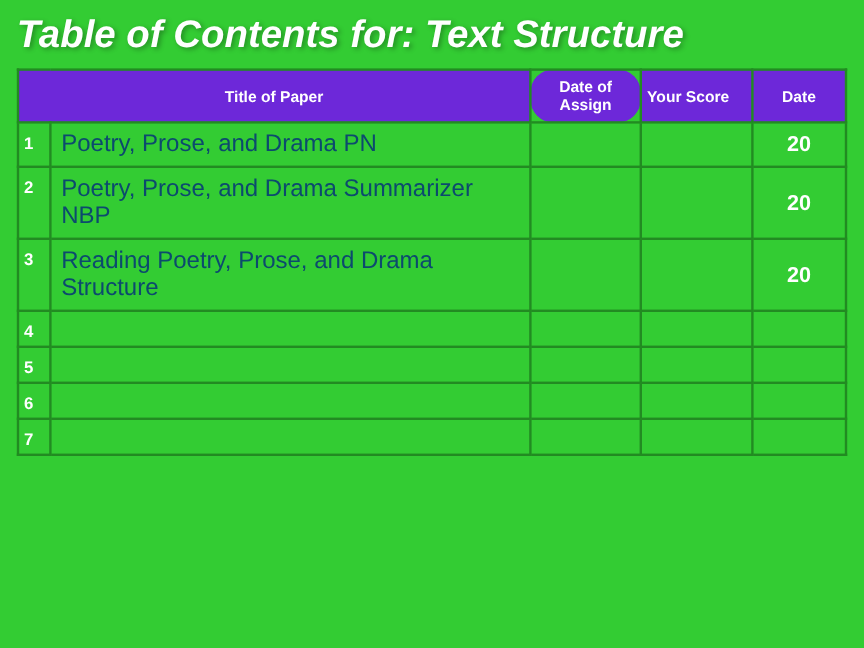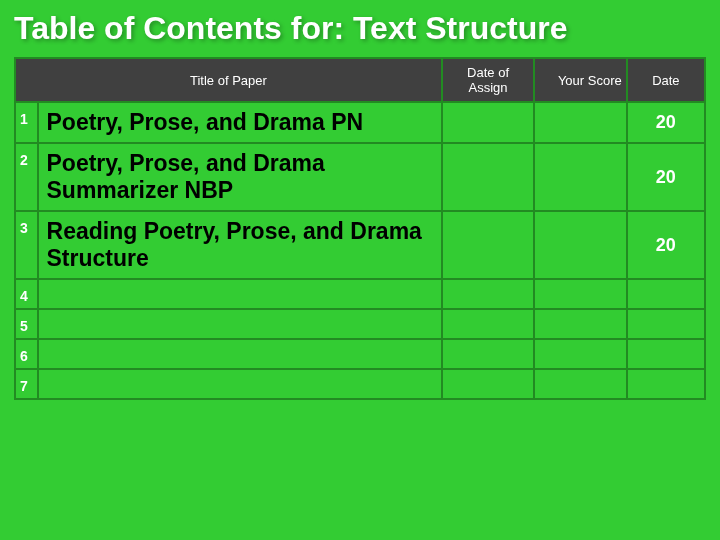--- a/index.html
+++ b/index.html
@@ -25,6 +25,7 @@
       color: white;
       text-shadow: 2px 2px 4px rgba(0,0,0,0.3);
       margin-bottom: 10px;
+      font-style: italic;
     }
 
     table {

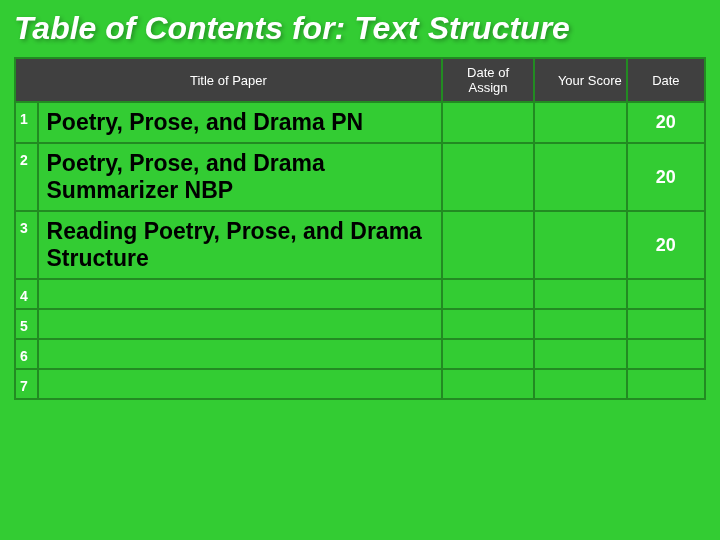--- a/index.html
+++ b/index.html
@@ -41,10 +41,10 @@
     }
 
     thead th {
-      background: #404040;
+      background: #6d28d9;
       color: white;
       font-size: 13px;
-      font-weight: normal;
+      font-weight: bold;
       text-align: center;
     }
 

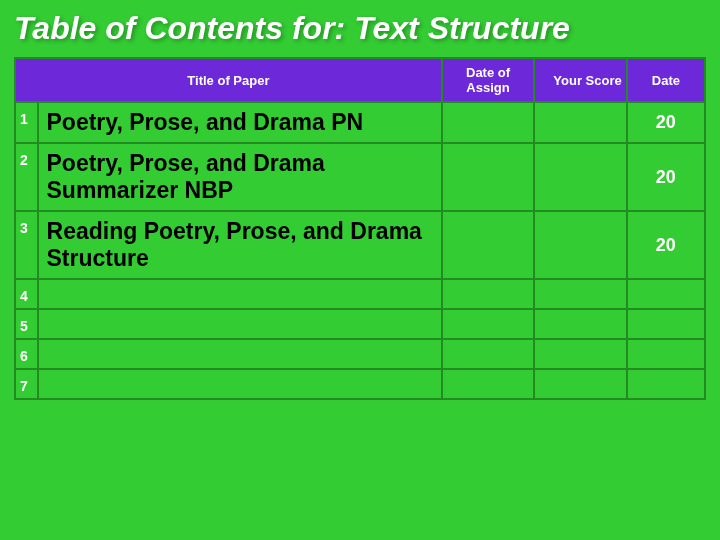--- a/index.html
+++ b/index.html
@@ -56,6 +56,7 @@
     thead th.date-col {
       width: 13%;
       text-align: center;
+      border-radius: 19px;
     }
 
     thead th.score-col {

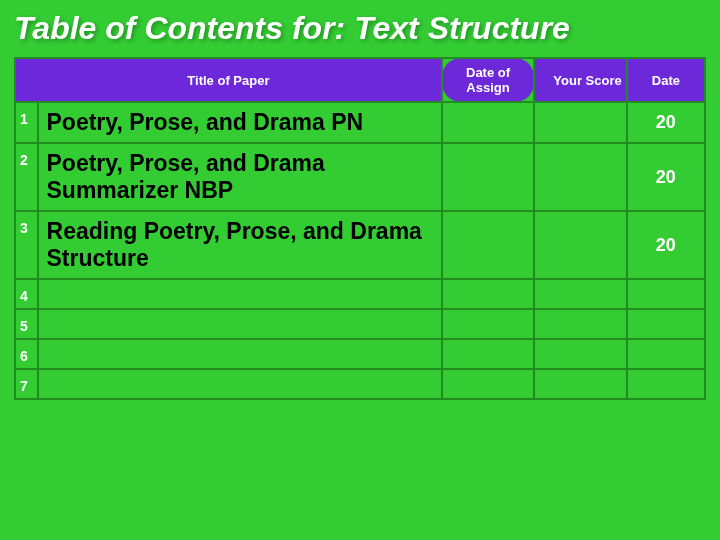--- a/index.html
+++ b/index.html
@@ -61,7 +61,7 @@
 
     thead th.score-col {
       width: 13%;
-      text-align: right;
+      text-align: left;
     }
 
     thead th.worth-col {

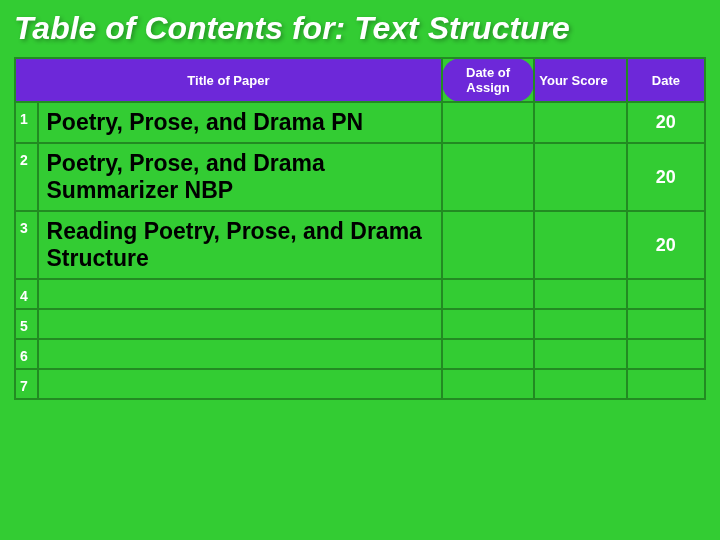--- a/index.html
+++ b/index.html
@@ -85,9 +85,9 @@
     }
 
     tbody tr td.title-cell {
-      font-size: 23px;
-      font-weight: bold;
-      color: #000000;
+      font-size: 20px;
+      font-weight: normal;
+      color: #0c4a6e;
       padding: 6px 8px;
     }
 

